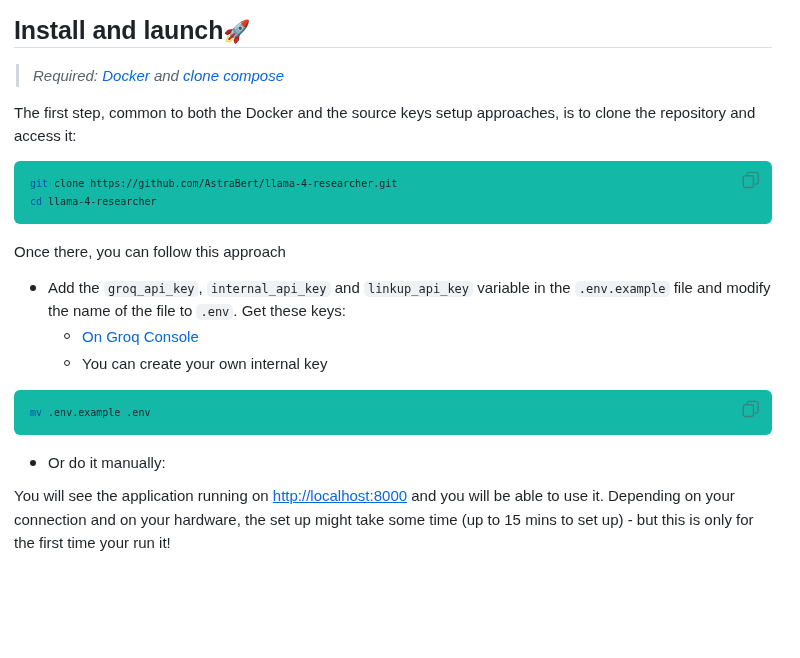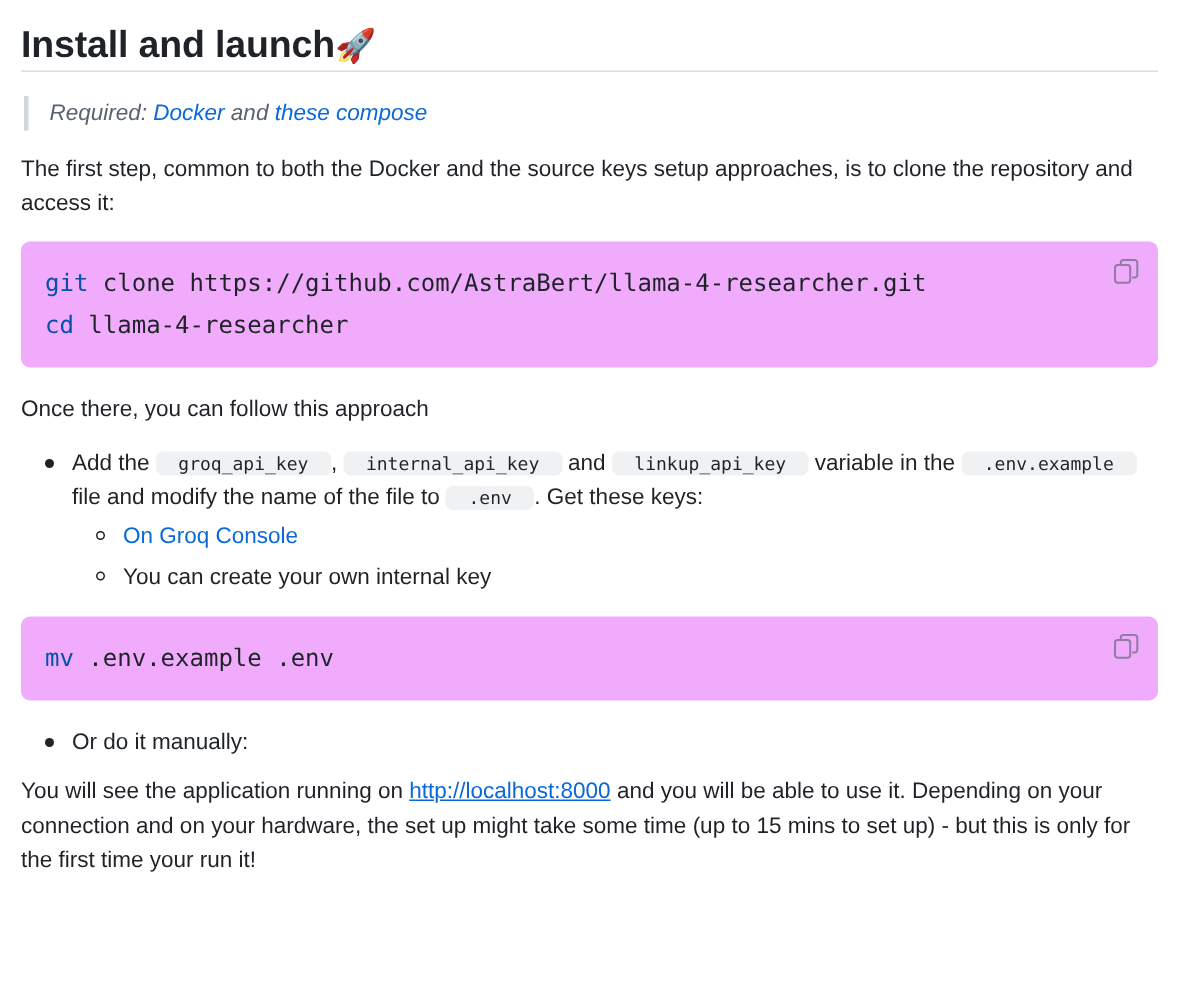--- a/index.html
+++ b/index.html
@@ -151,7 +151,7 @@
     <span>Required:</span>
     <a class="link" href="#">Docker</a>
     <span>and</span>
-    <a class="link" href="#">these compose</a>
+    <a class="link" href="#">clone compose</a>
   </div>
 
   <p class="para">The first step, common to both the Docker and the source keys setup approaches, is to clone the repository and access it:</p>

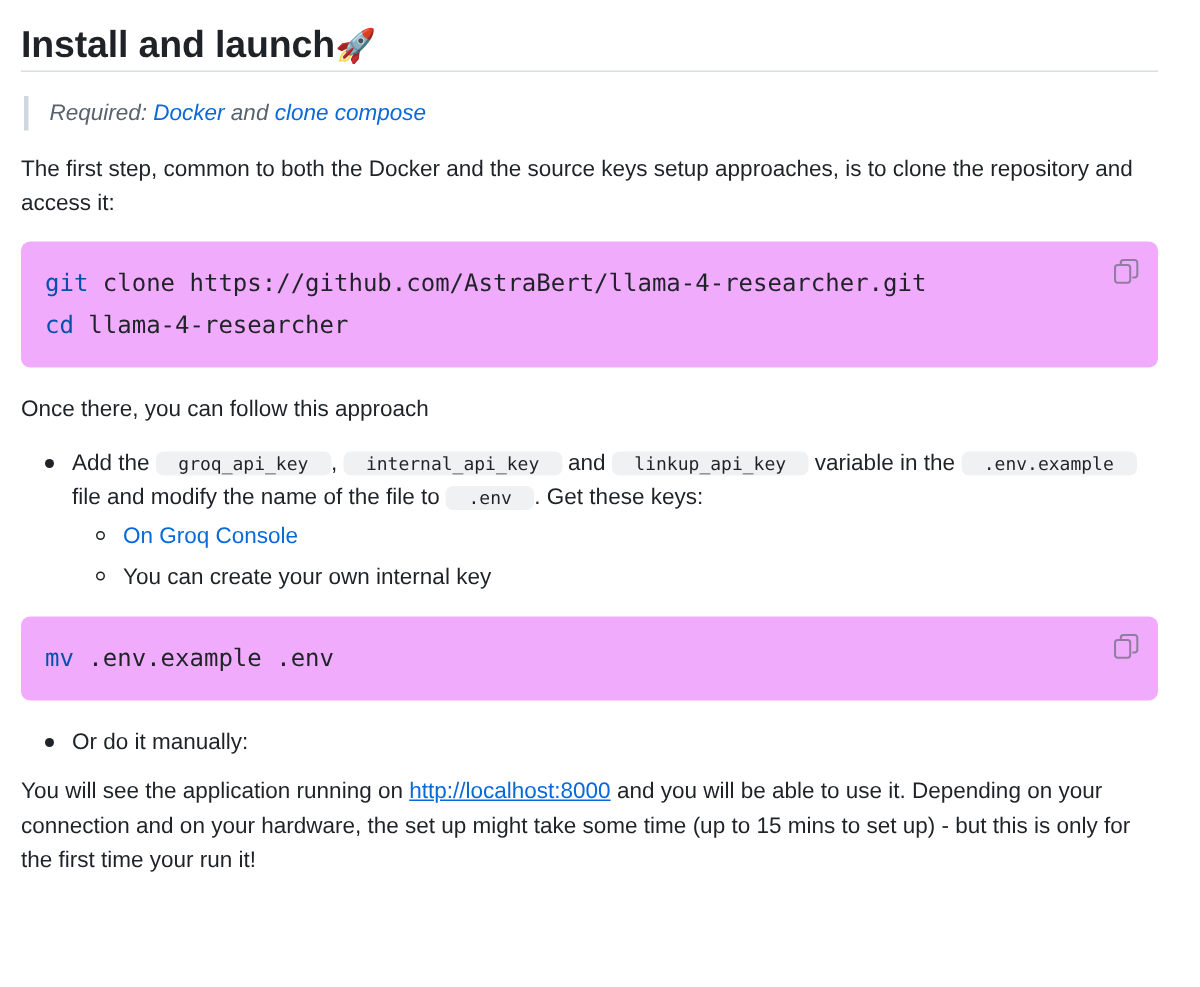--- a/index.html
+++ b/index.html
@@ -51,12 +51,12 @@
   }
   .code-block {
     position: relative;
-    background: #f0abfc;
+    background: #14b8a6;
     border-radius: 6px;
     padding: 14px 44px 14px 16px;
     margin: 14px 0 16px 0;
     font-family: "DejaVu Sans Mono", monospace;
-    font-size: 16px;
+    font-size: 10px;
     line-height: 1.75;
     color: #1f2328;
     white-space: pre;

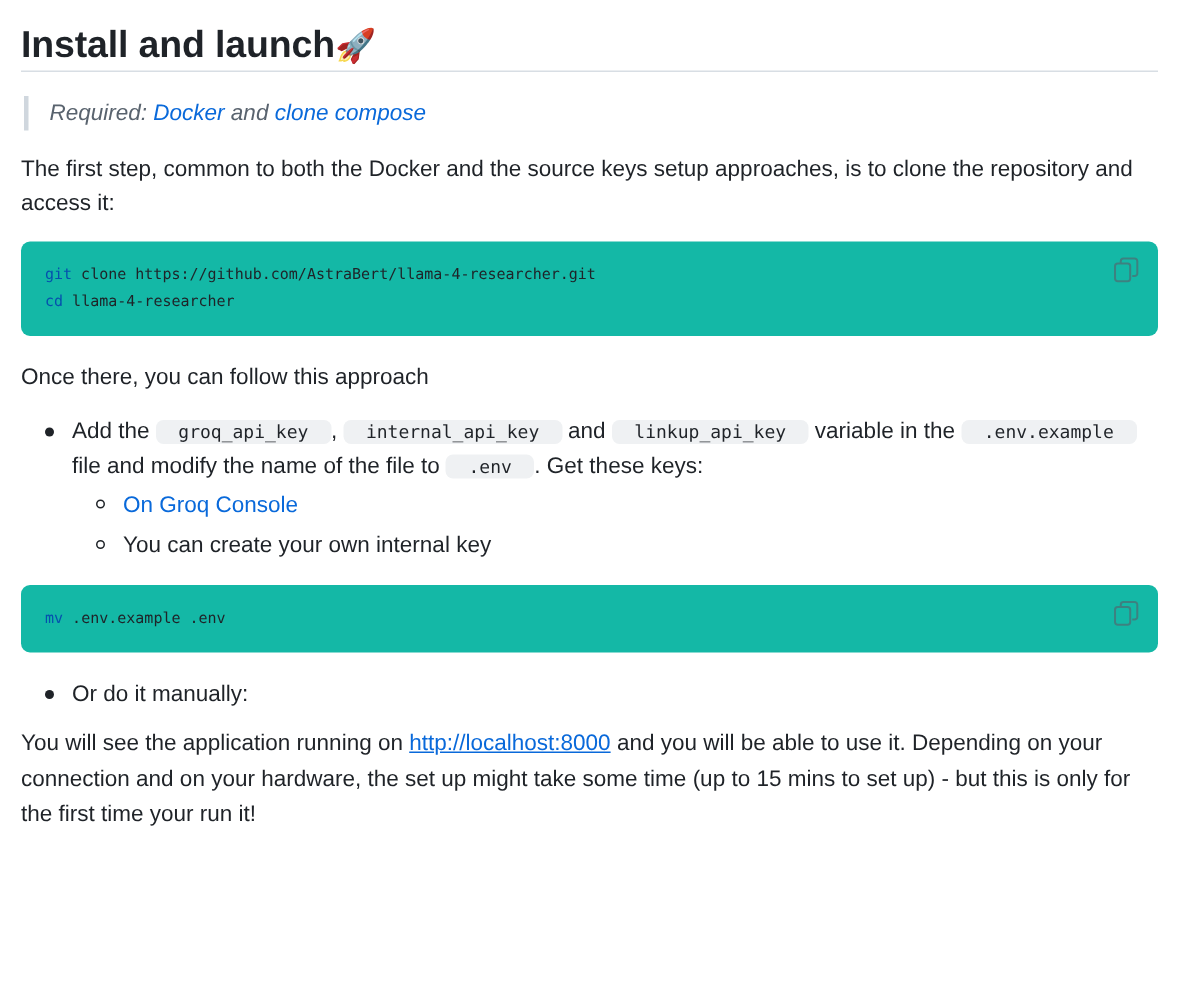--- a/index.html
+++ b/index.html
@@ -119,7 +119,7 @@
   code.inline {
     background: #eff1f3;
     border-radius: 5px;
-    padding: 1px 15px;
+    padding: 1px 4px;
     font-family: "DejaVu Sans Mono", monospace;
     font-size: 12px;
     color: #1f2328;

